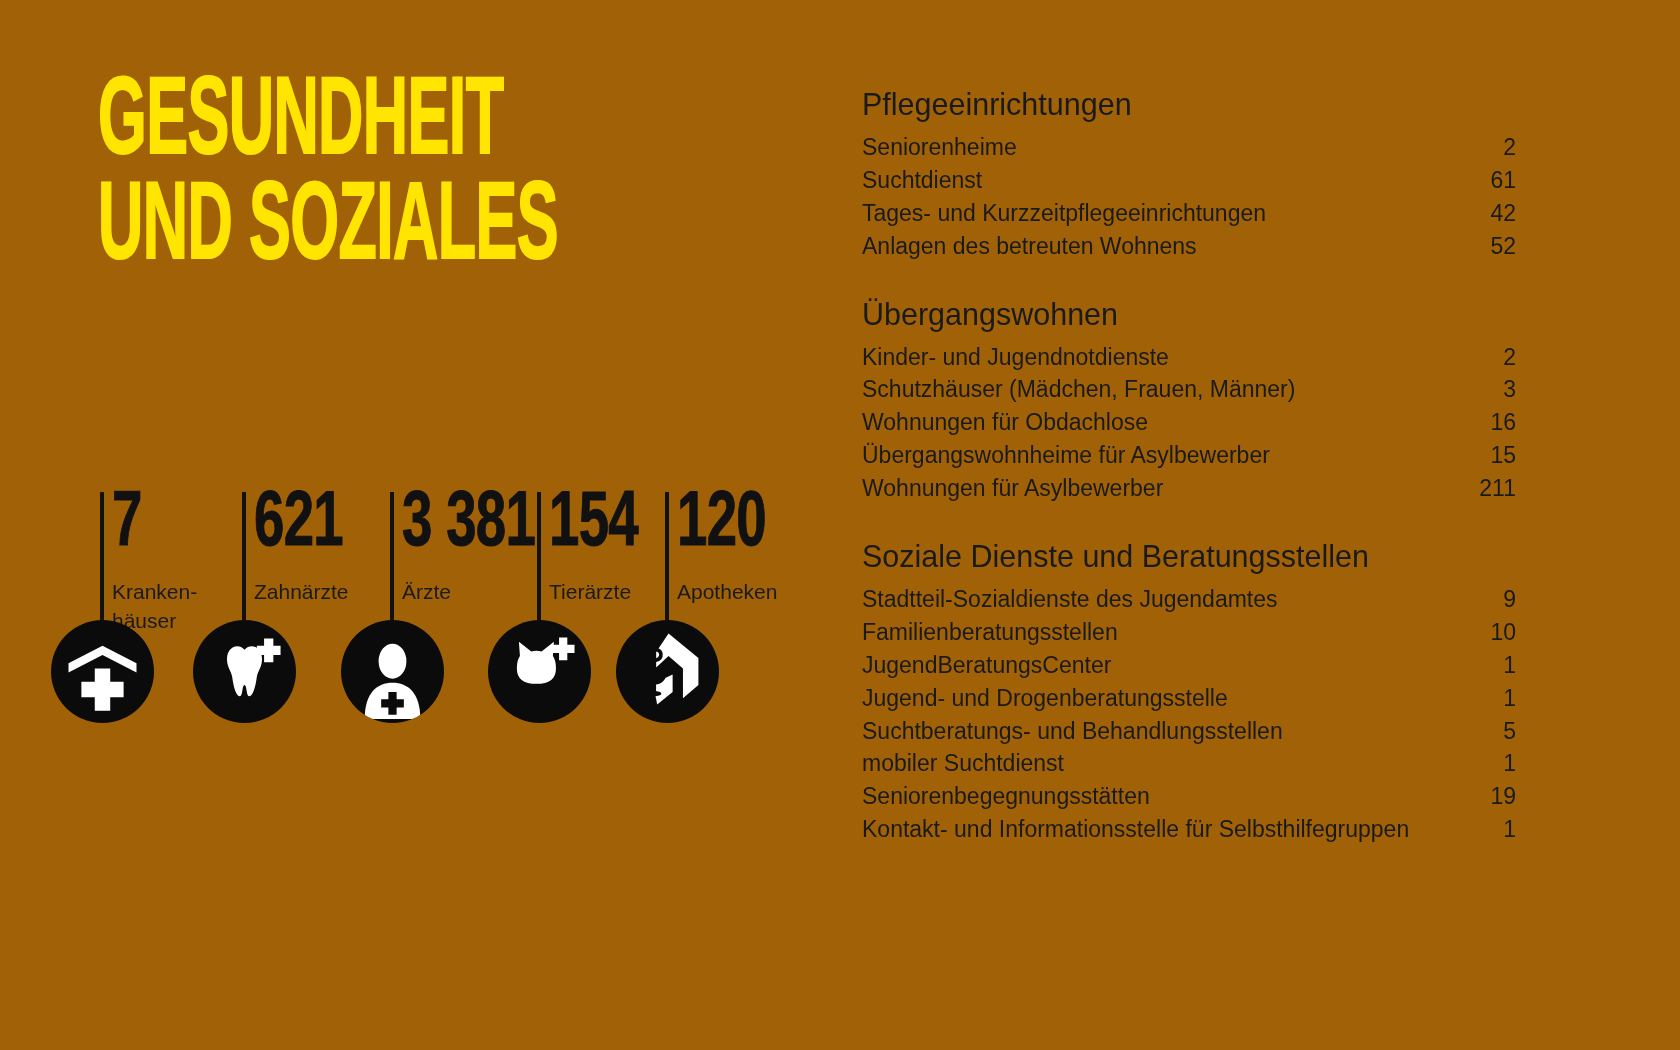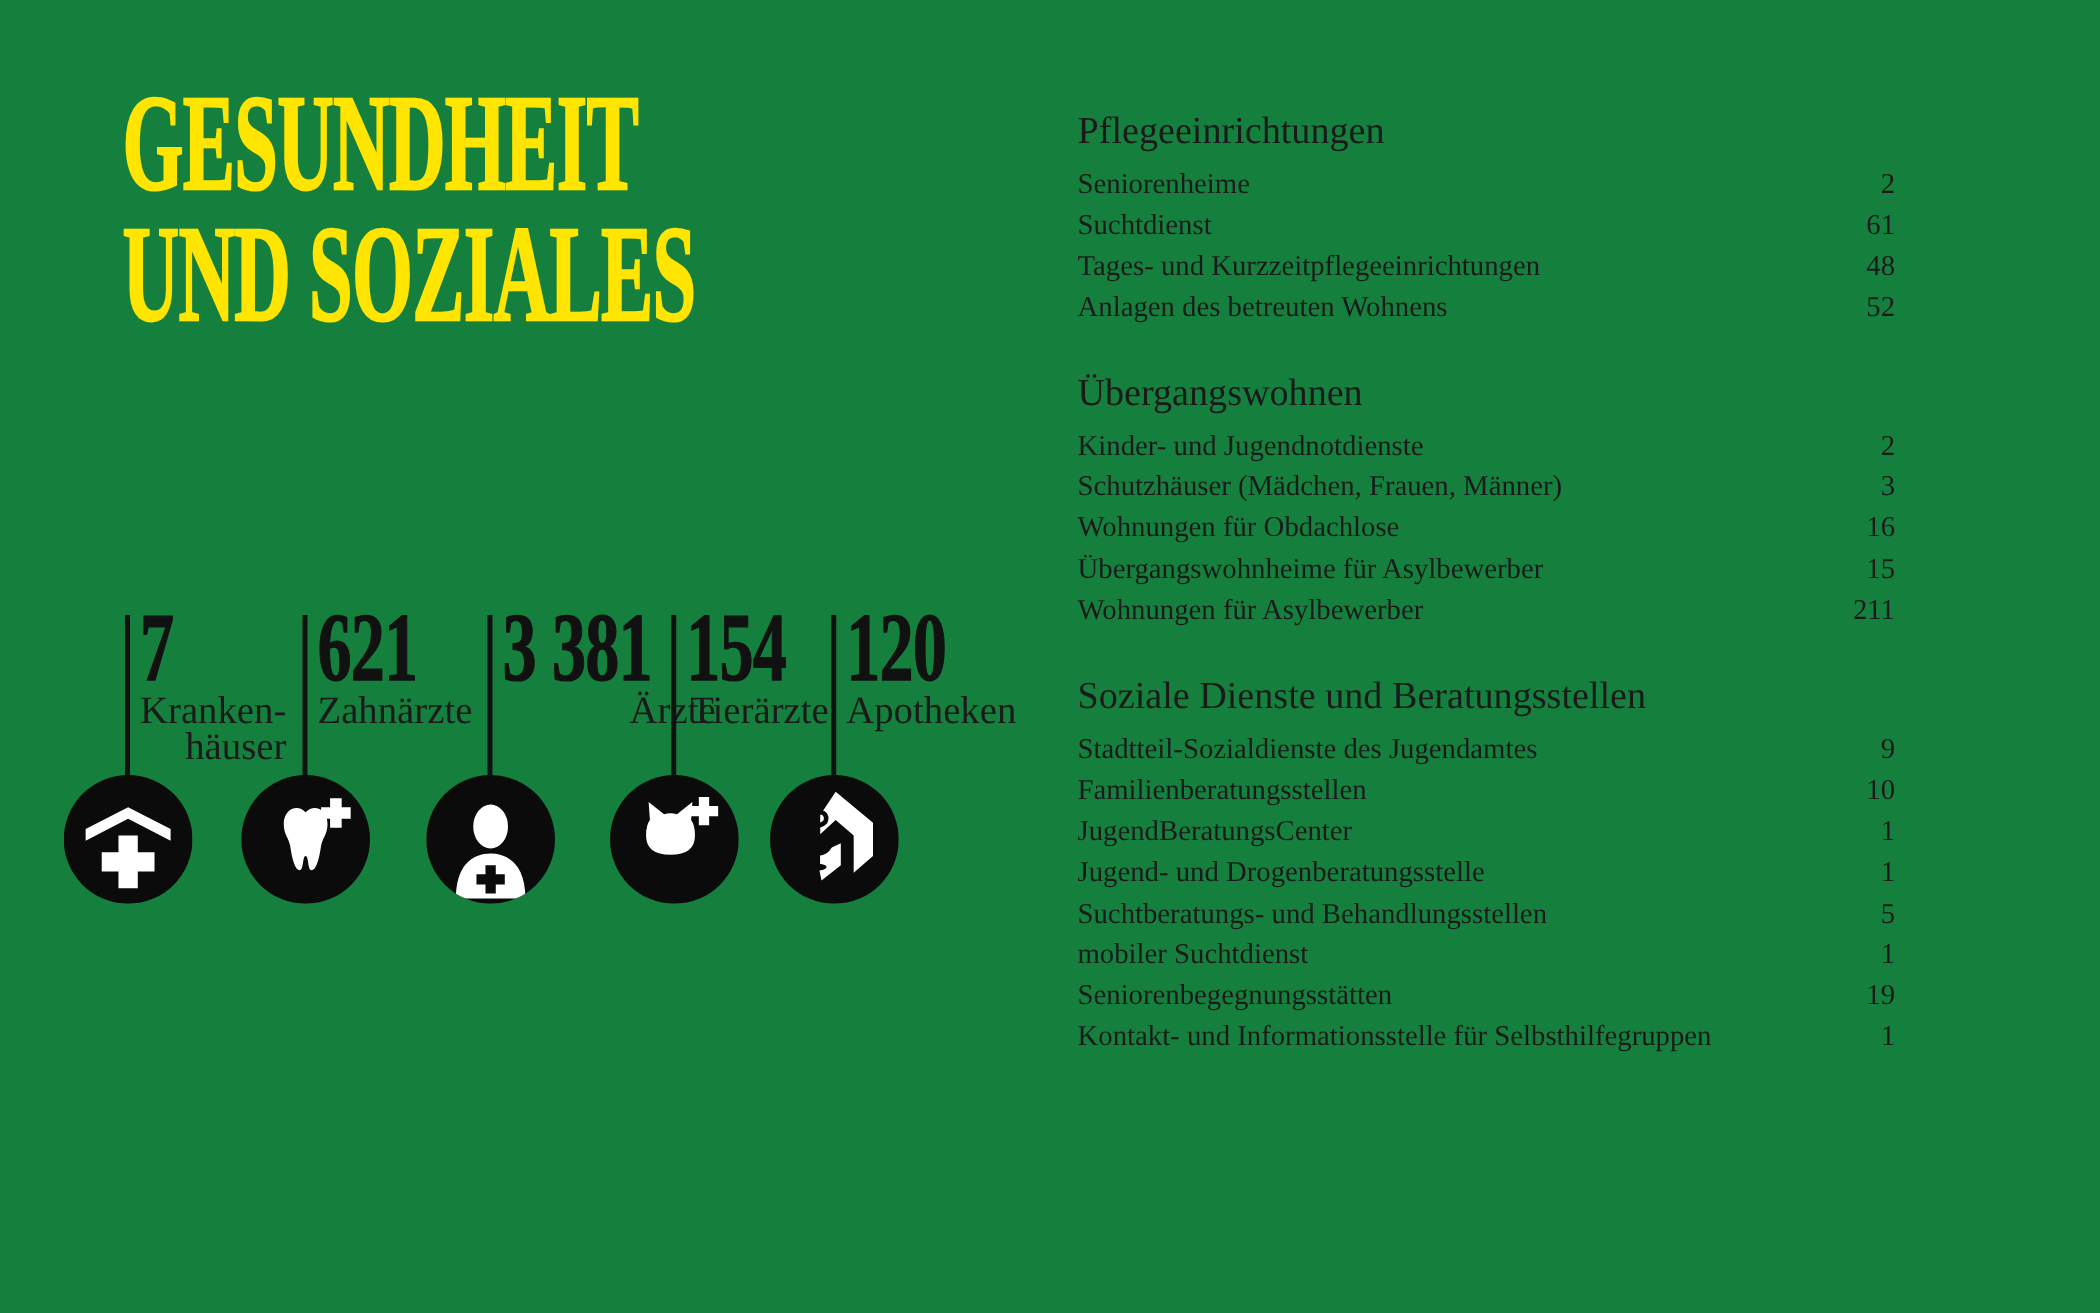--- a/index.html
+++ b/index.html
@@ -4,8 +4,8 @@
 <style>
   html,body { margin:0; padding:0; background:#ffffff; }
   .page {
-    position:relative; width:1680px; height:1050px; background:#15803d;
-    overflow:hidden; font-family:Liberation Serif, serif; color:#1a1a1a;
+    position:relative; width:1680px; height:1050px; background:#a16207;
+    overflow:hidden; font-family:Liberation Sans, sans-serif; color:#1a1a1a;
   }
 
   

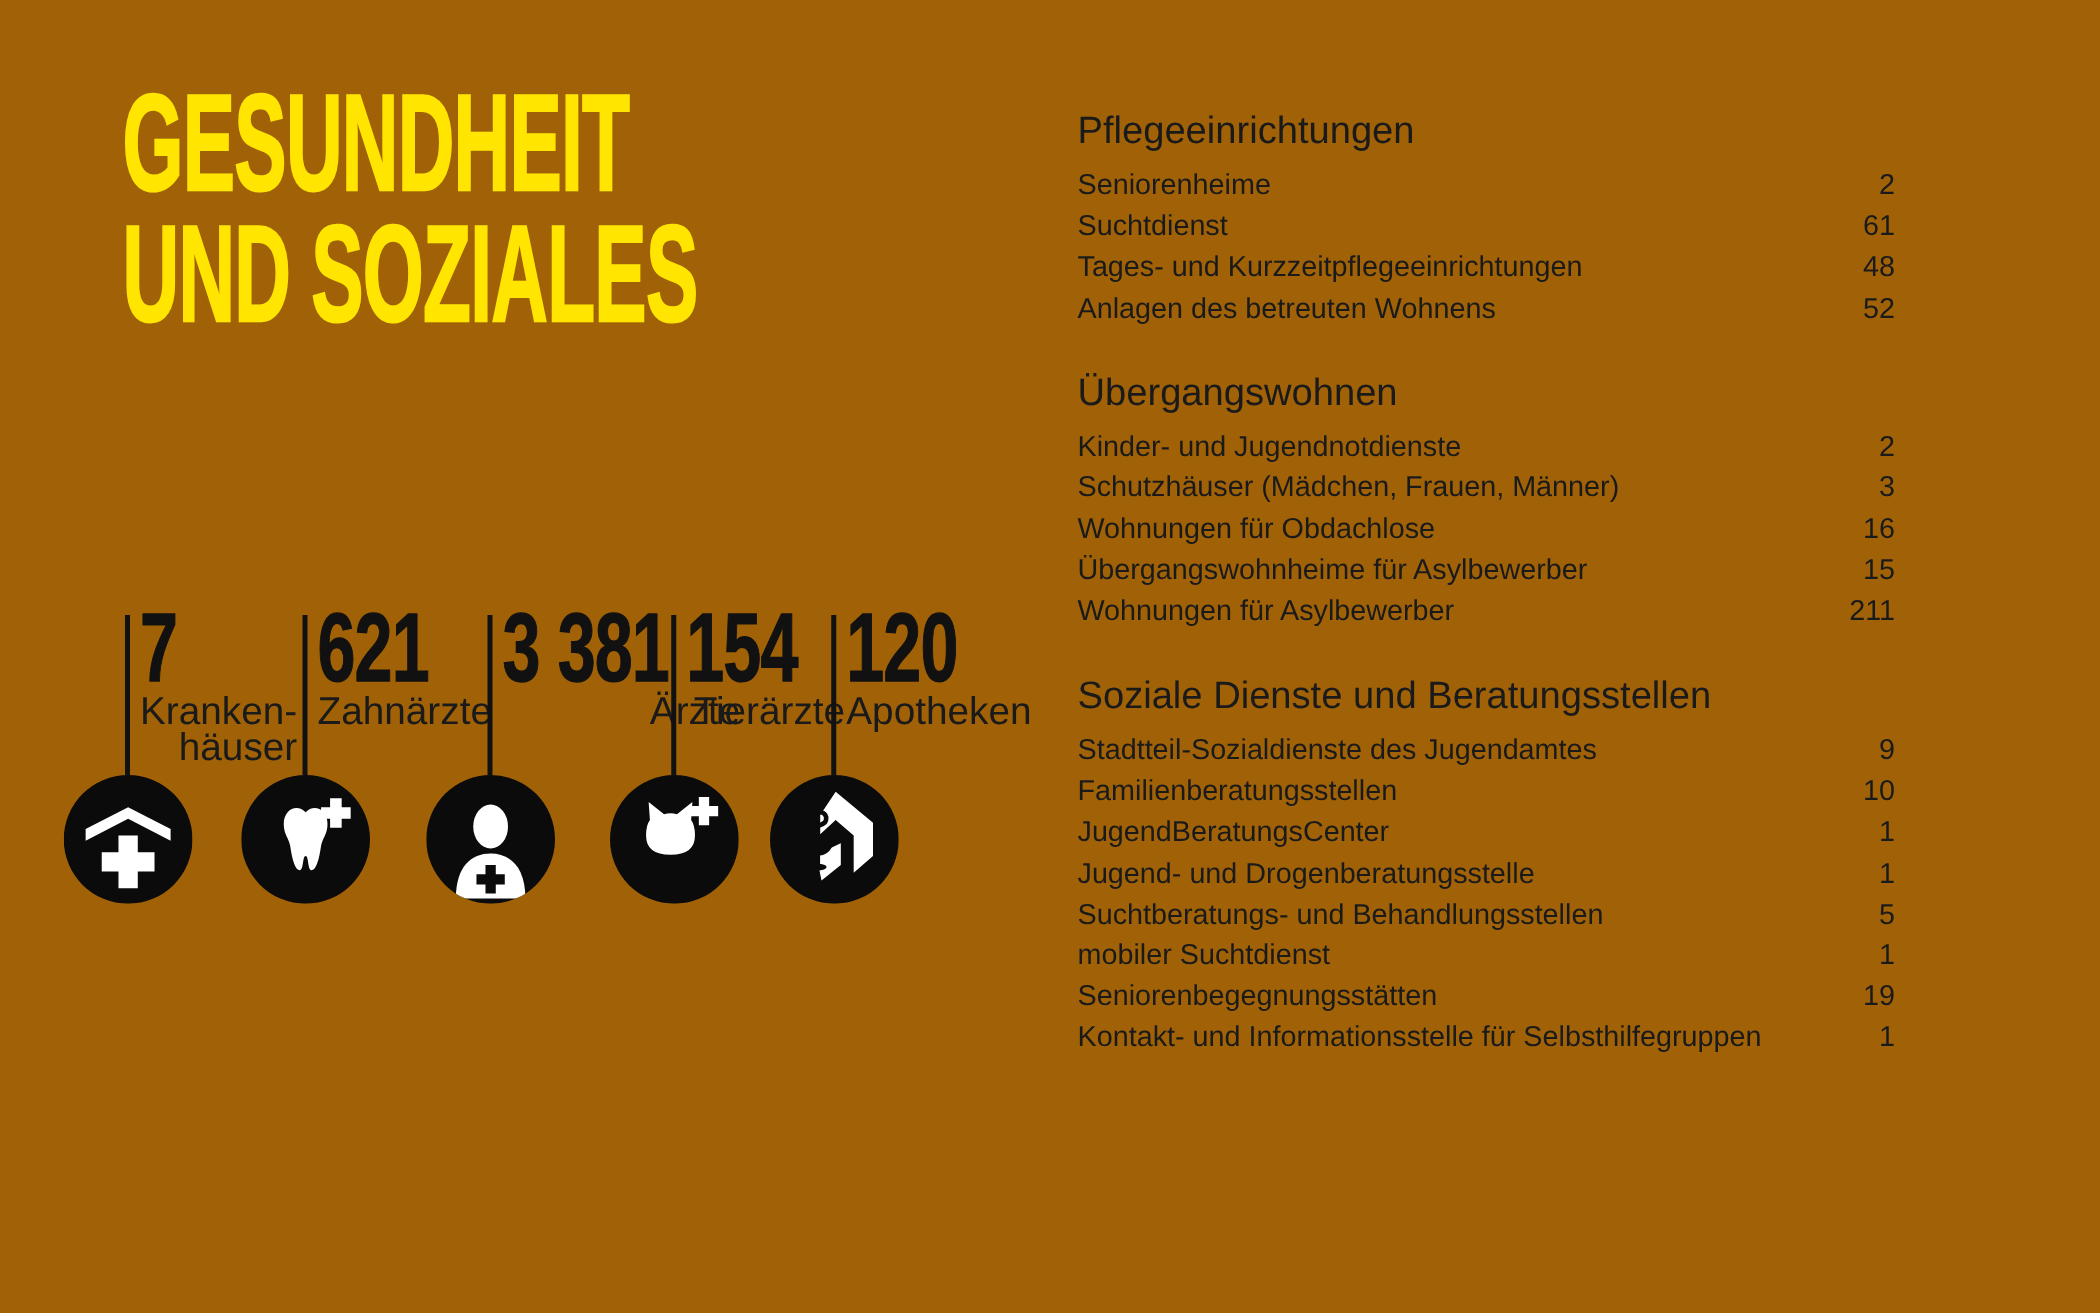--- a/index.html
+++ b/index.html
@@ -143,7 +143,7 @@
   <div class="row">
     <span class="lbl">Tages- und Kurzzeitpflegeeinrichtungen</span>
     <span class="dots"></span>
-    <span class="val">48</span>
+    <span class="val">42</span>
   </div>
 
   <div class="row">

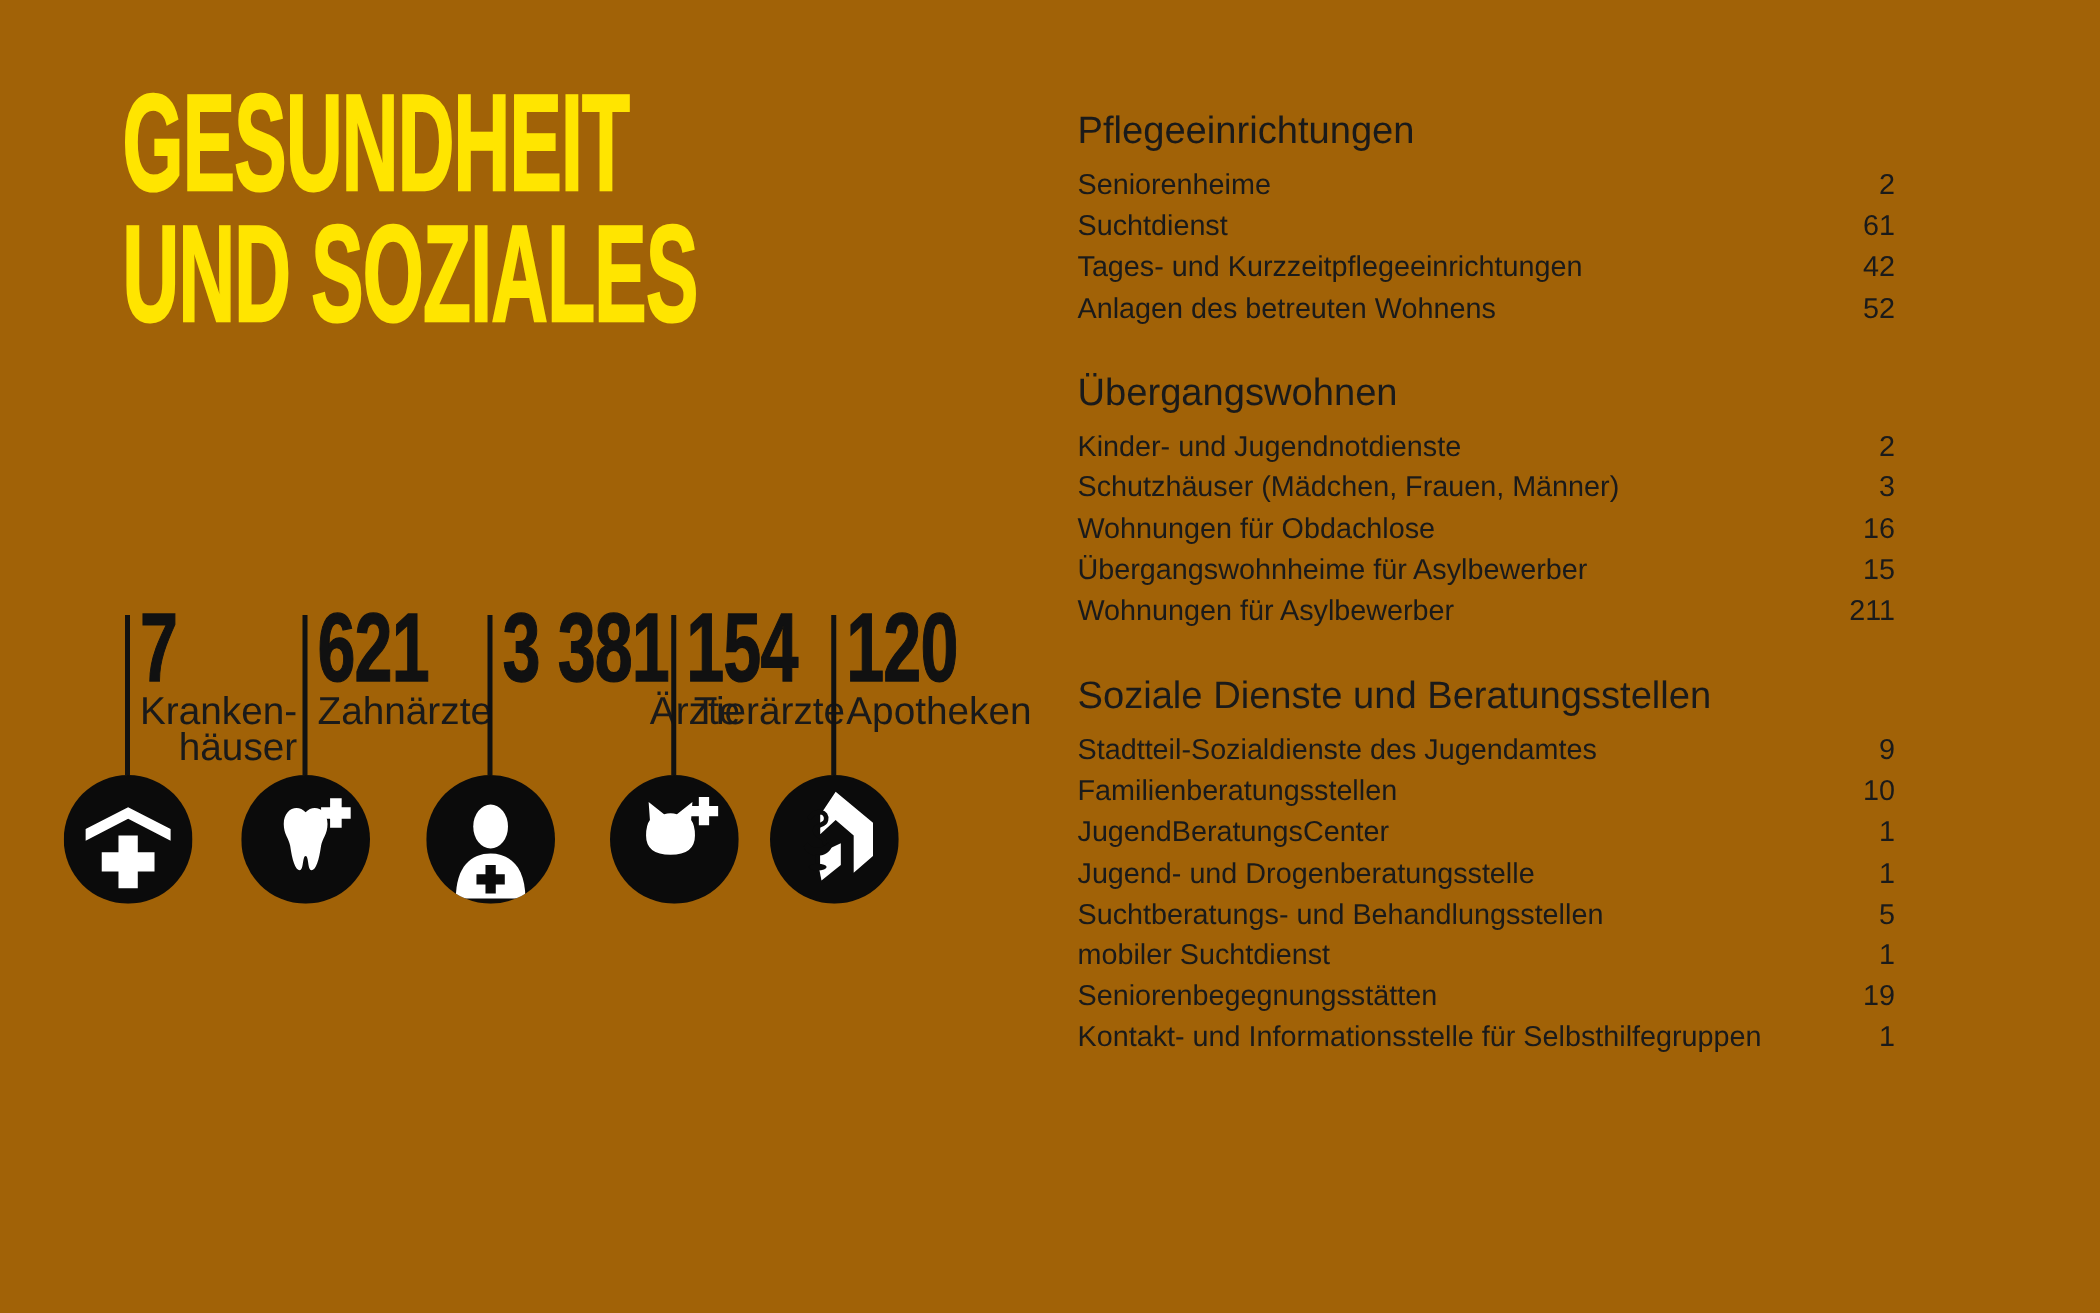--- a/index.html
+++ b/index.html
@@ -26,8 +26,8 @@
     -webkit-text-stroke:1px #111;
   }
   .stat-label {
-    margin-left:12px; margin-top:4px; font-size:31px; line-height:29px;
-    white-space:pre-line; color:#1a1a1a;text-align:right;
+    margin-left:12px; margin-top:28px; font-size:21px; line-height:29px;
+    white-space:pre-line; color:#1a1a1a;
   }
   .stat-icon { position:absolute; left:-49px; top:132px; width:103px; height:103px; }
 

